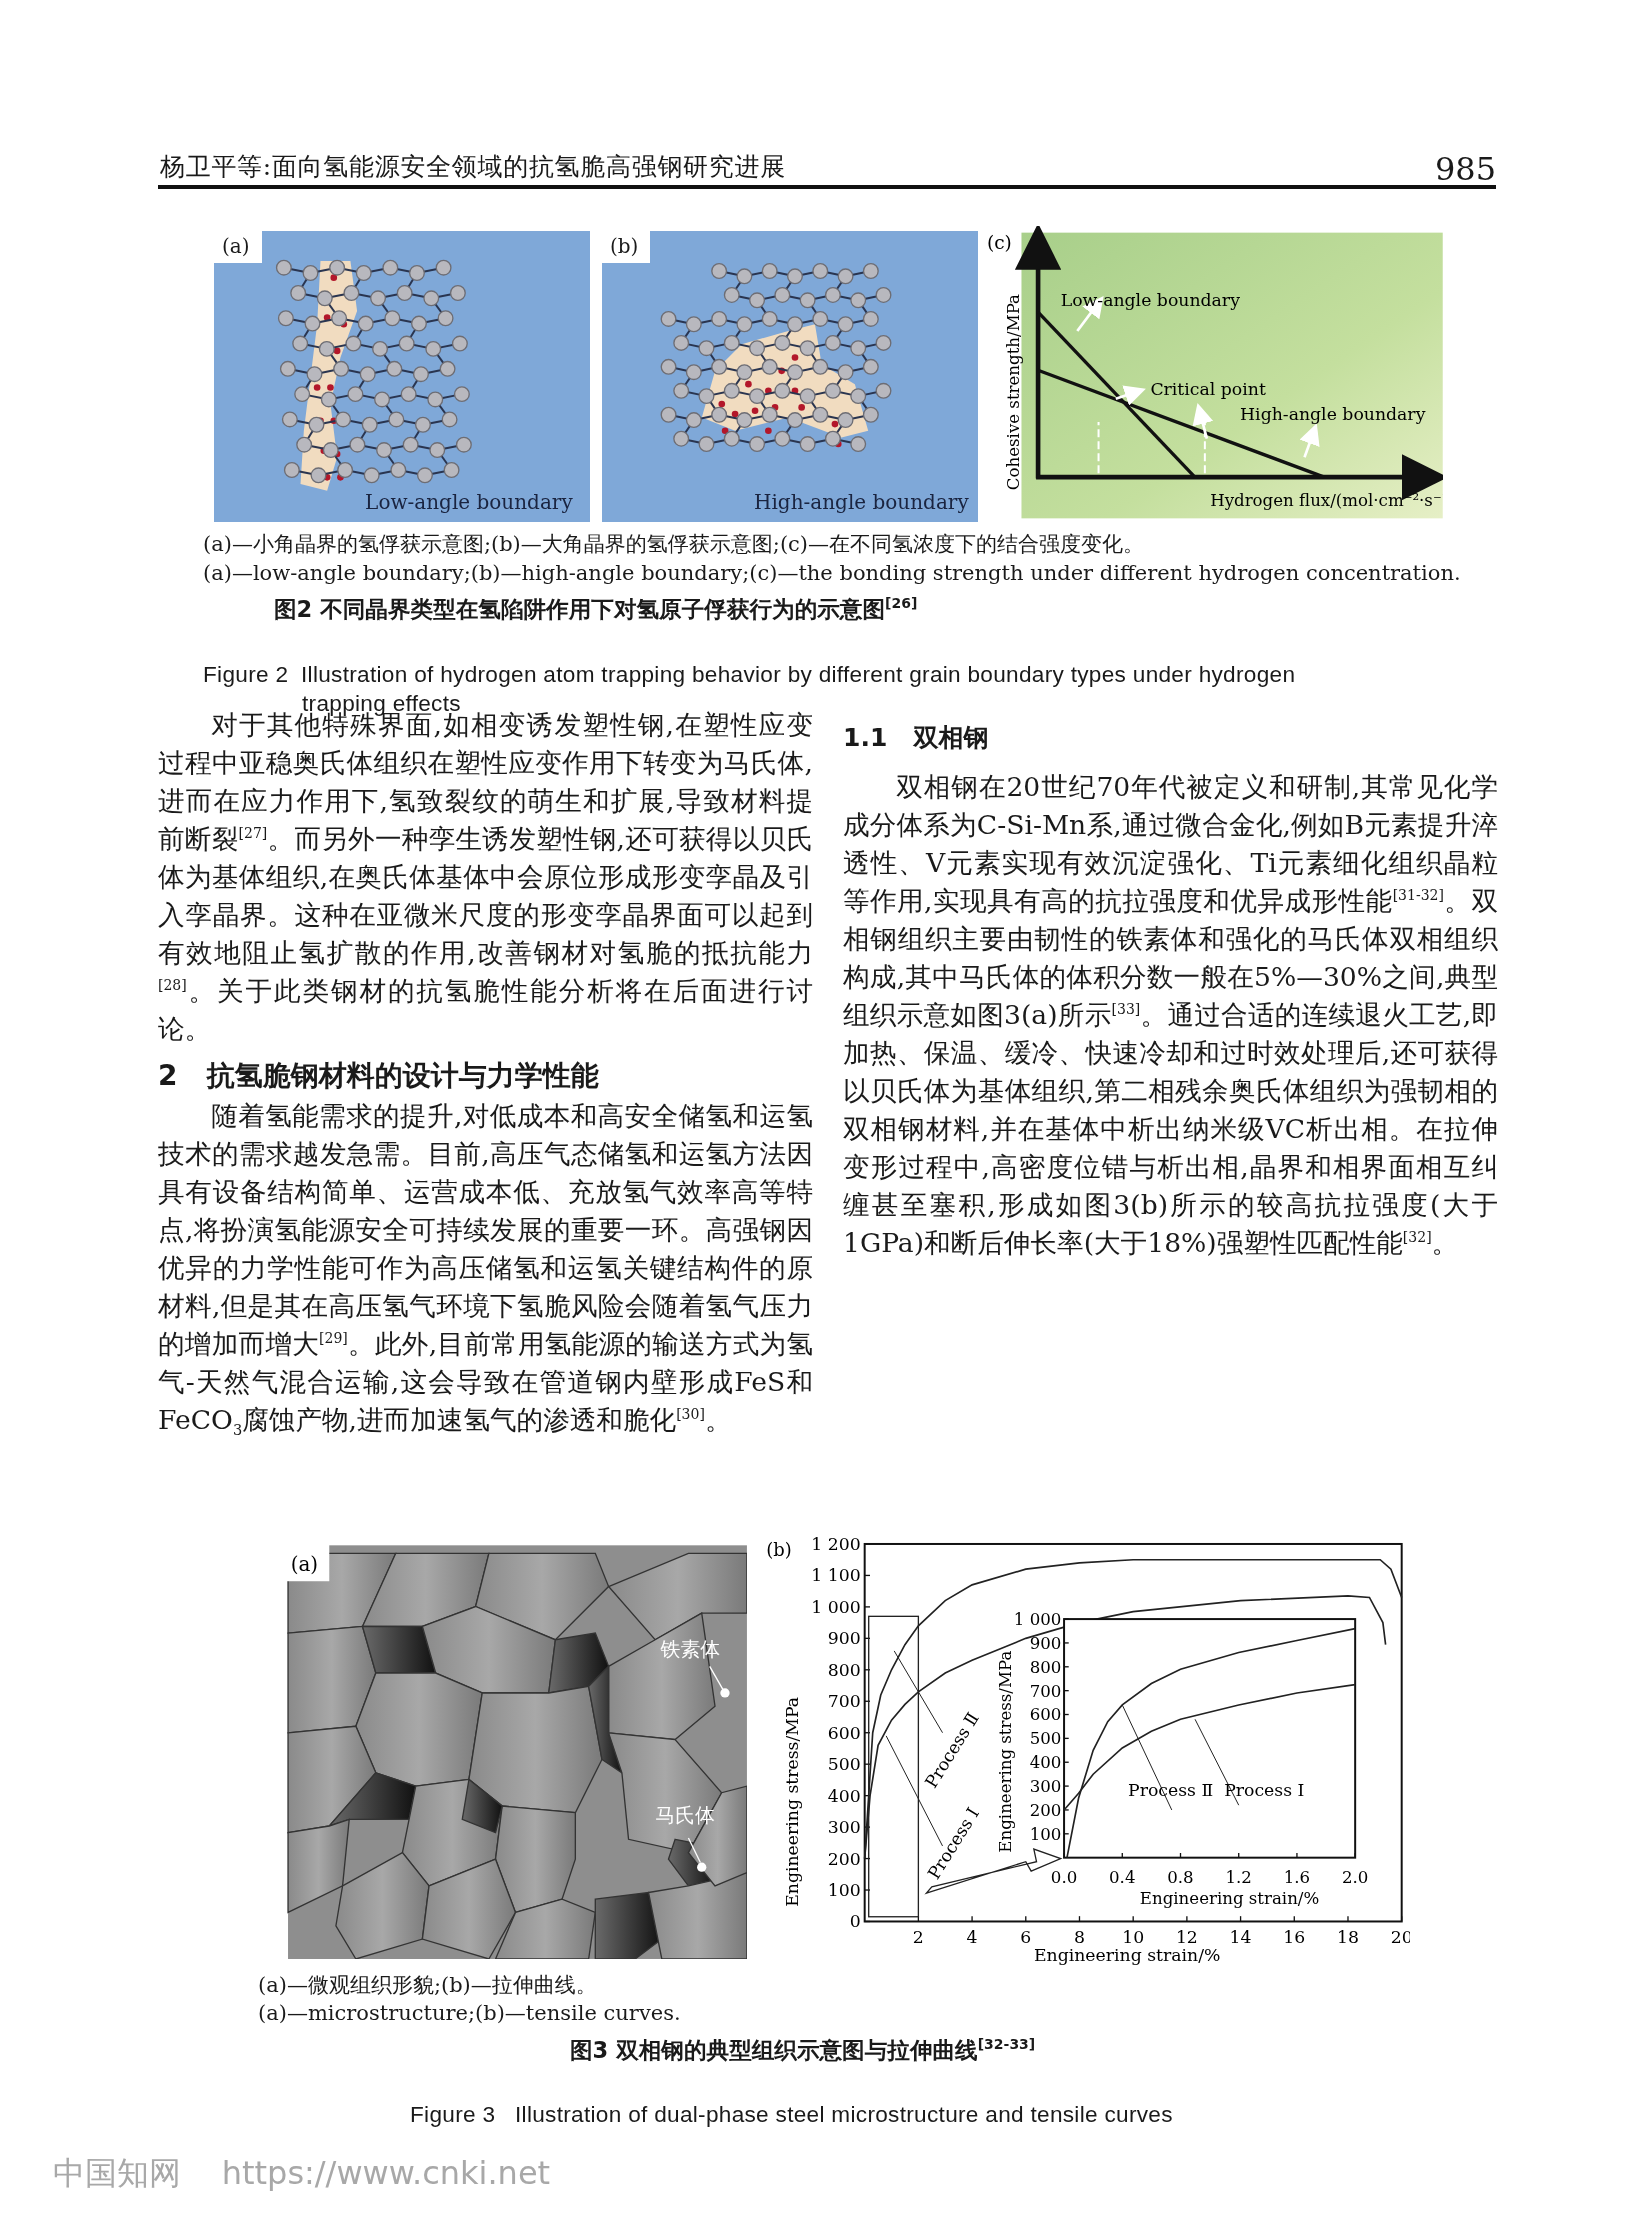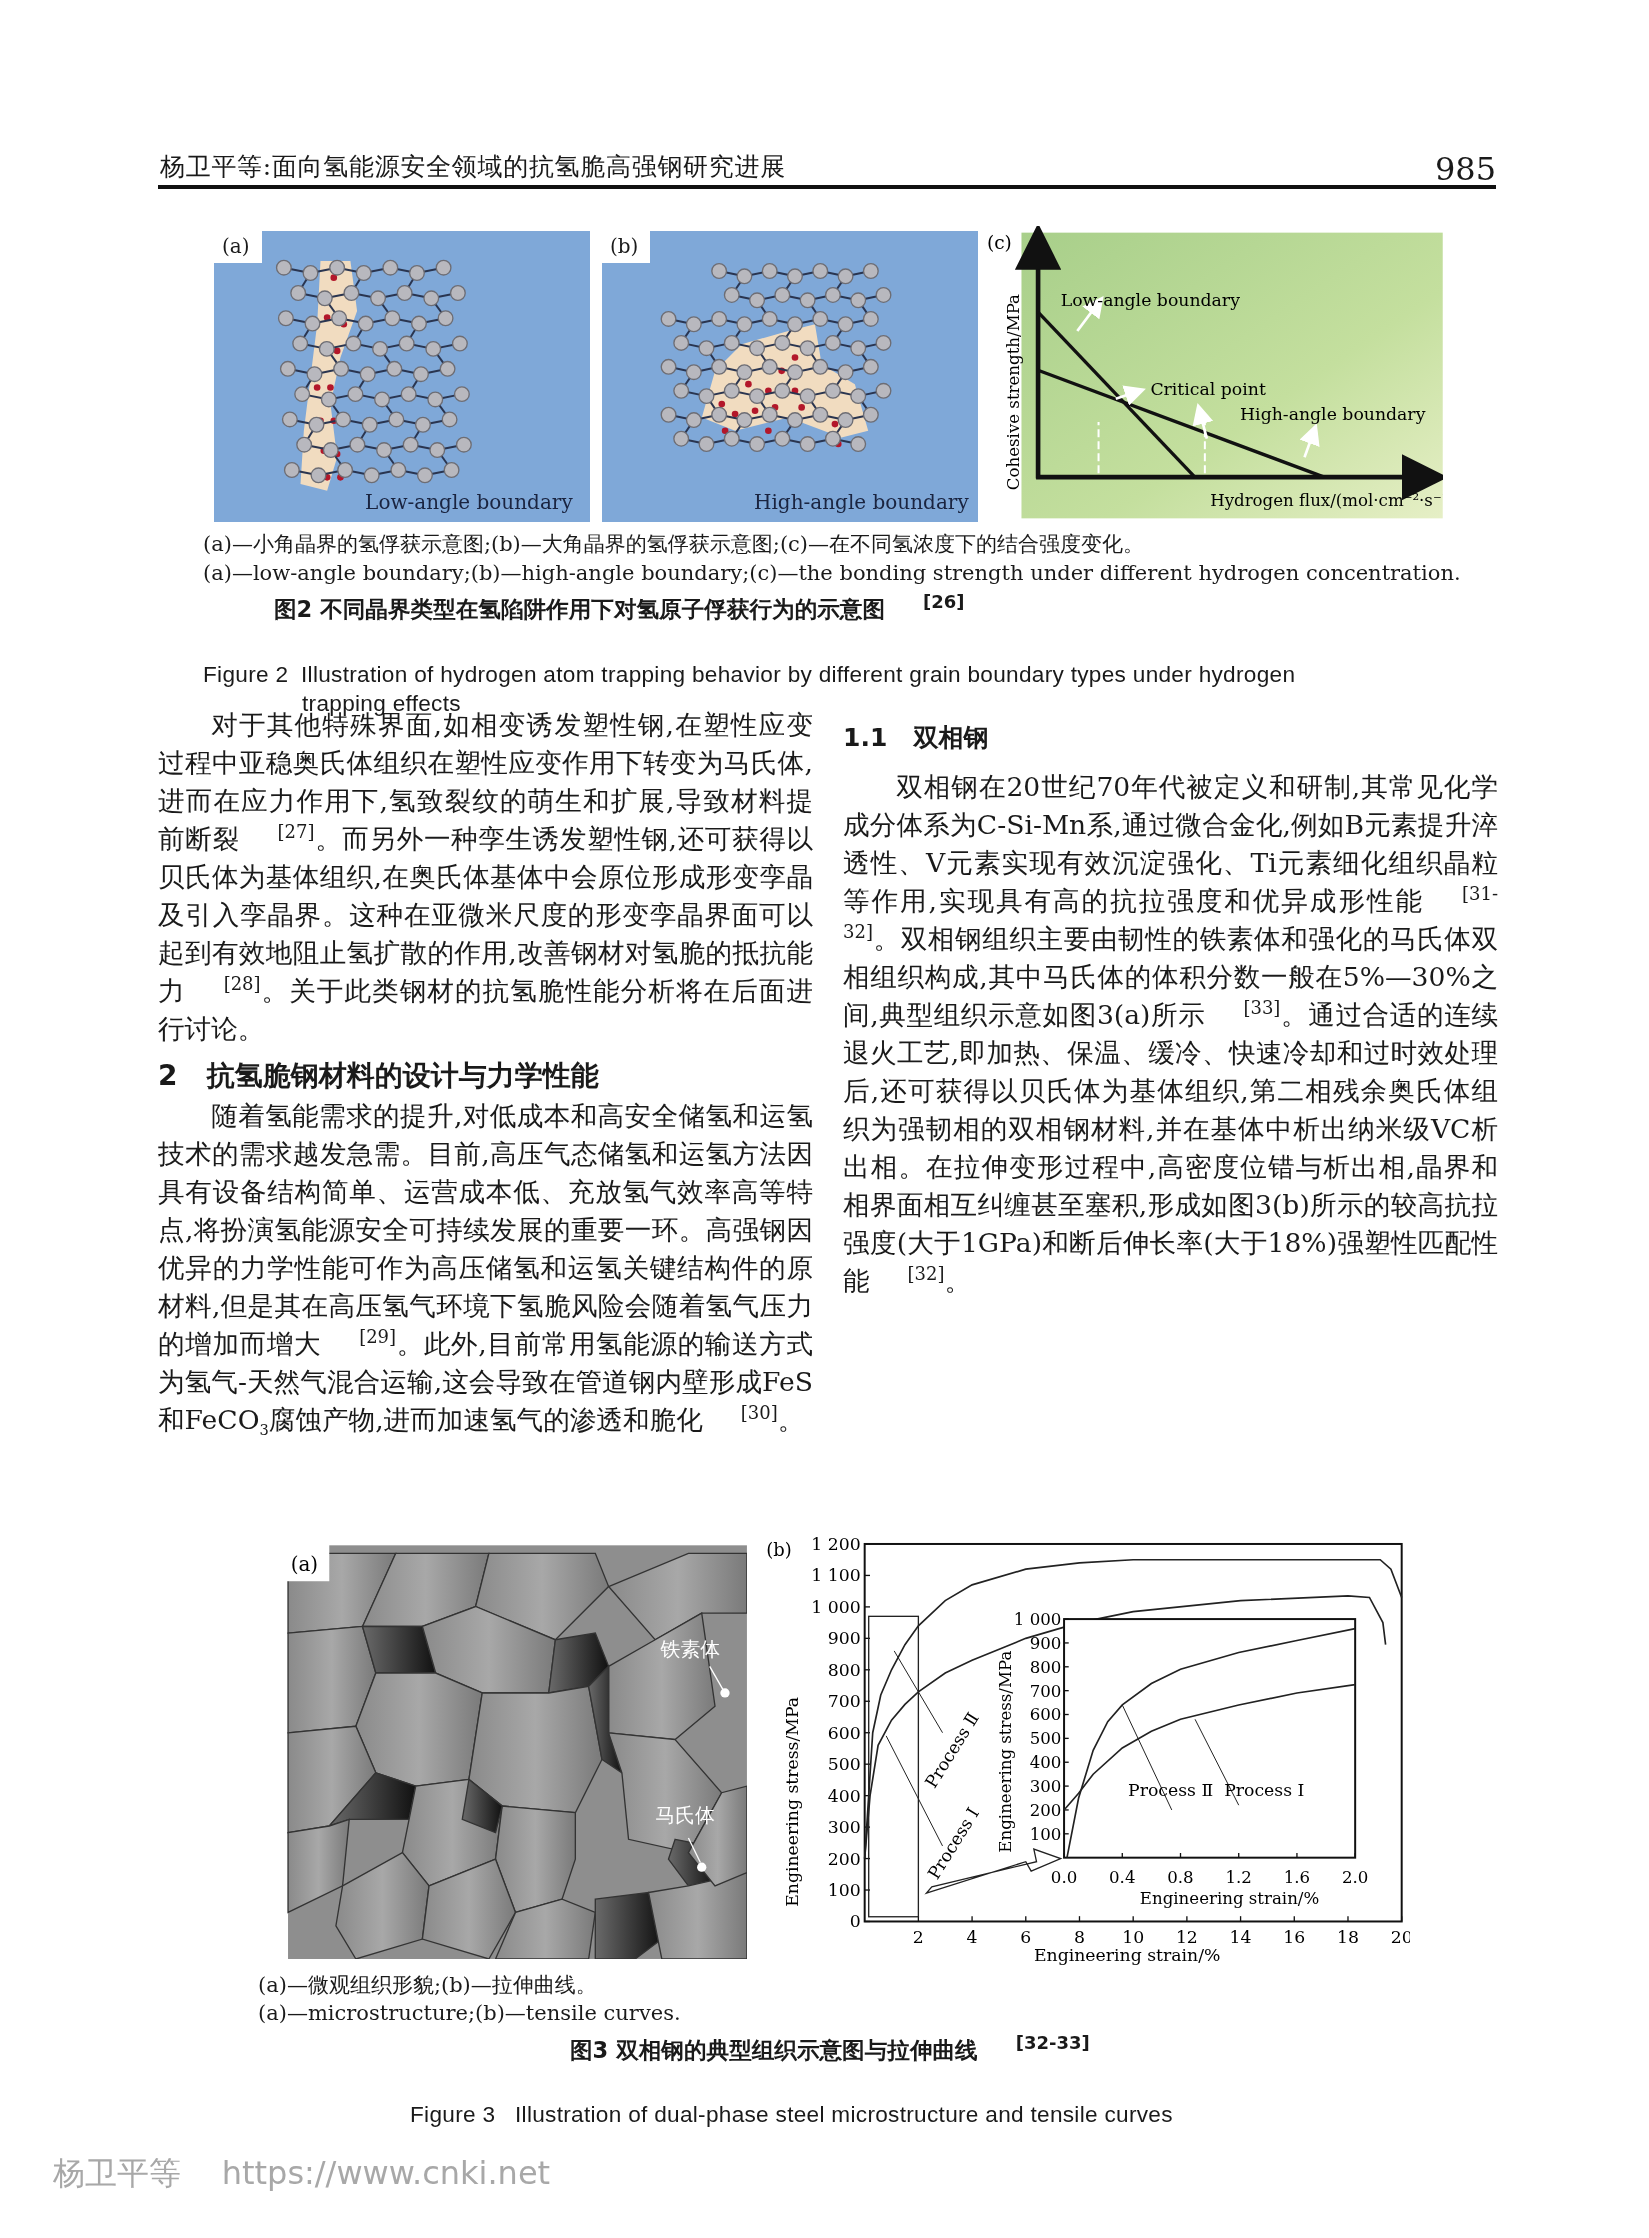--- a/index.html
+++ b/index.html
@@ -19,7 +19,7 @@
   .body-col p.noind{text-indent:0;}
   .sec{font-family:"DejaVu Sans","Liberation Sans",sans-serif;font-weight:bold;font-size:28px;margin:0;}
   .subsec{font-family:"DejaVu Sans","Liberation Sans",sans-serif;font-size:25px;margin:0;}
-  sup{font-size:18px;vertical-align:super;line-height:0;padding-left:38px;}
+  sup{font-size:14px;vertical-align:super;line-height:0;}
   sub{font-size:14.6px;line-height:0;}
   .wm{left:53px;top:2152px;font-family:"DejaVu Sans","Liberation Sans",sans-serif;font-size:32px;color:#a8a8a8;white-space:pre;}
   svg text{font-family:"DejaVu Serif","Liberation Serif",serif;}

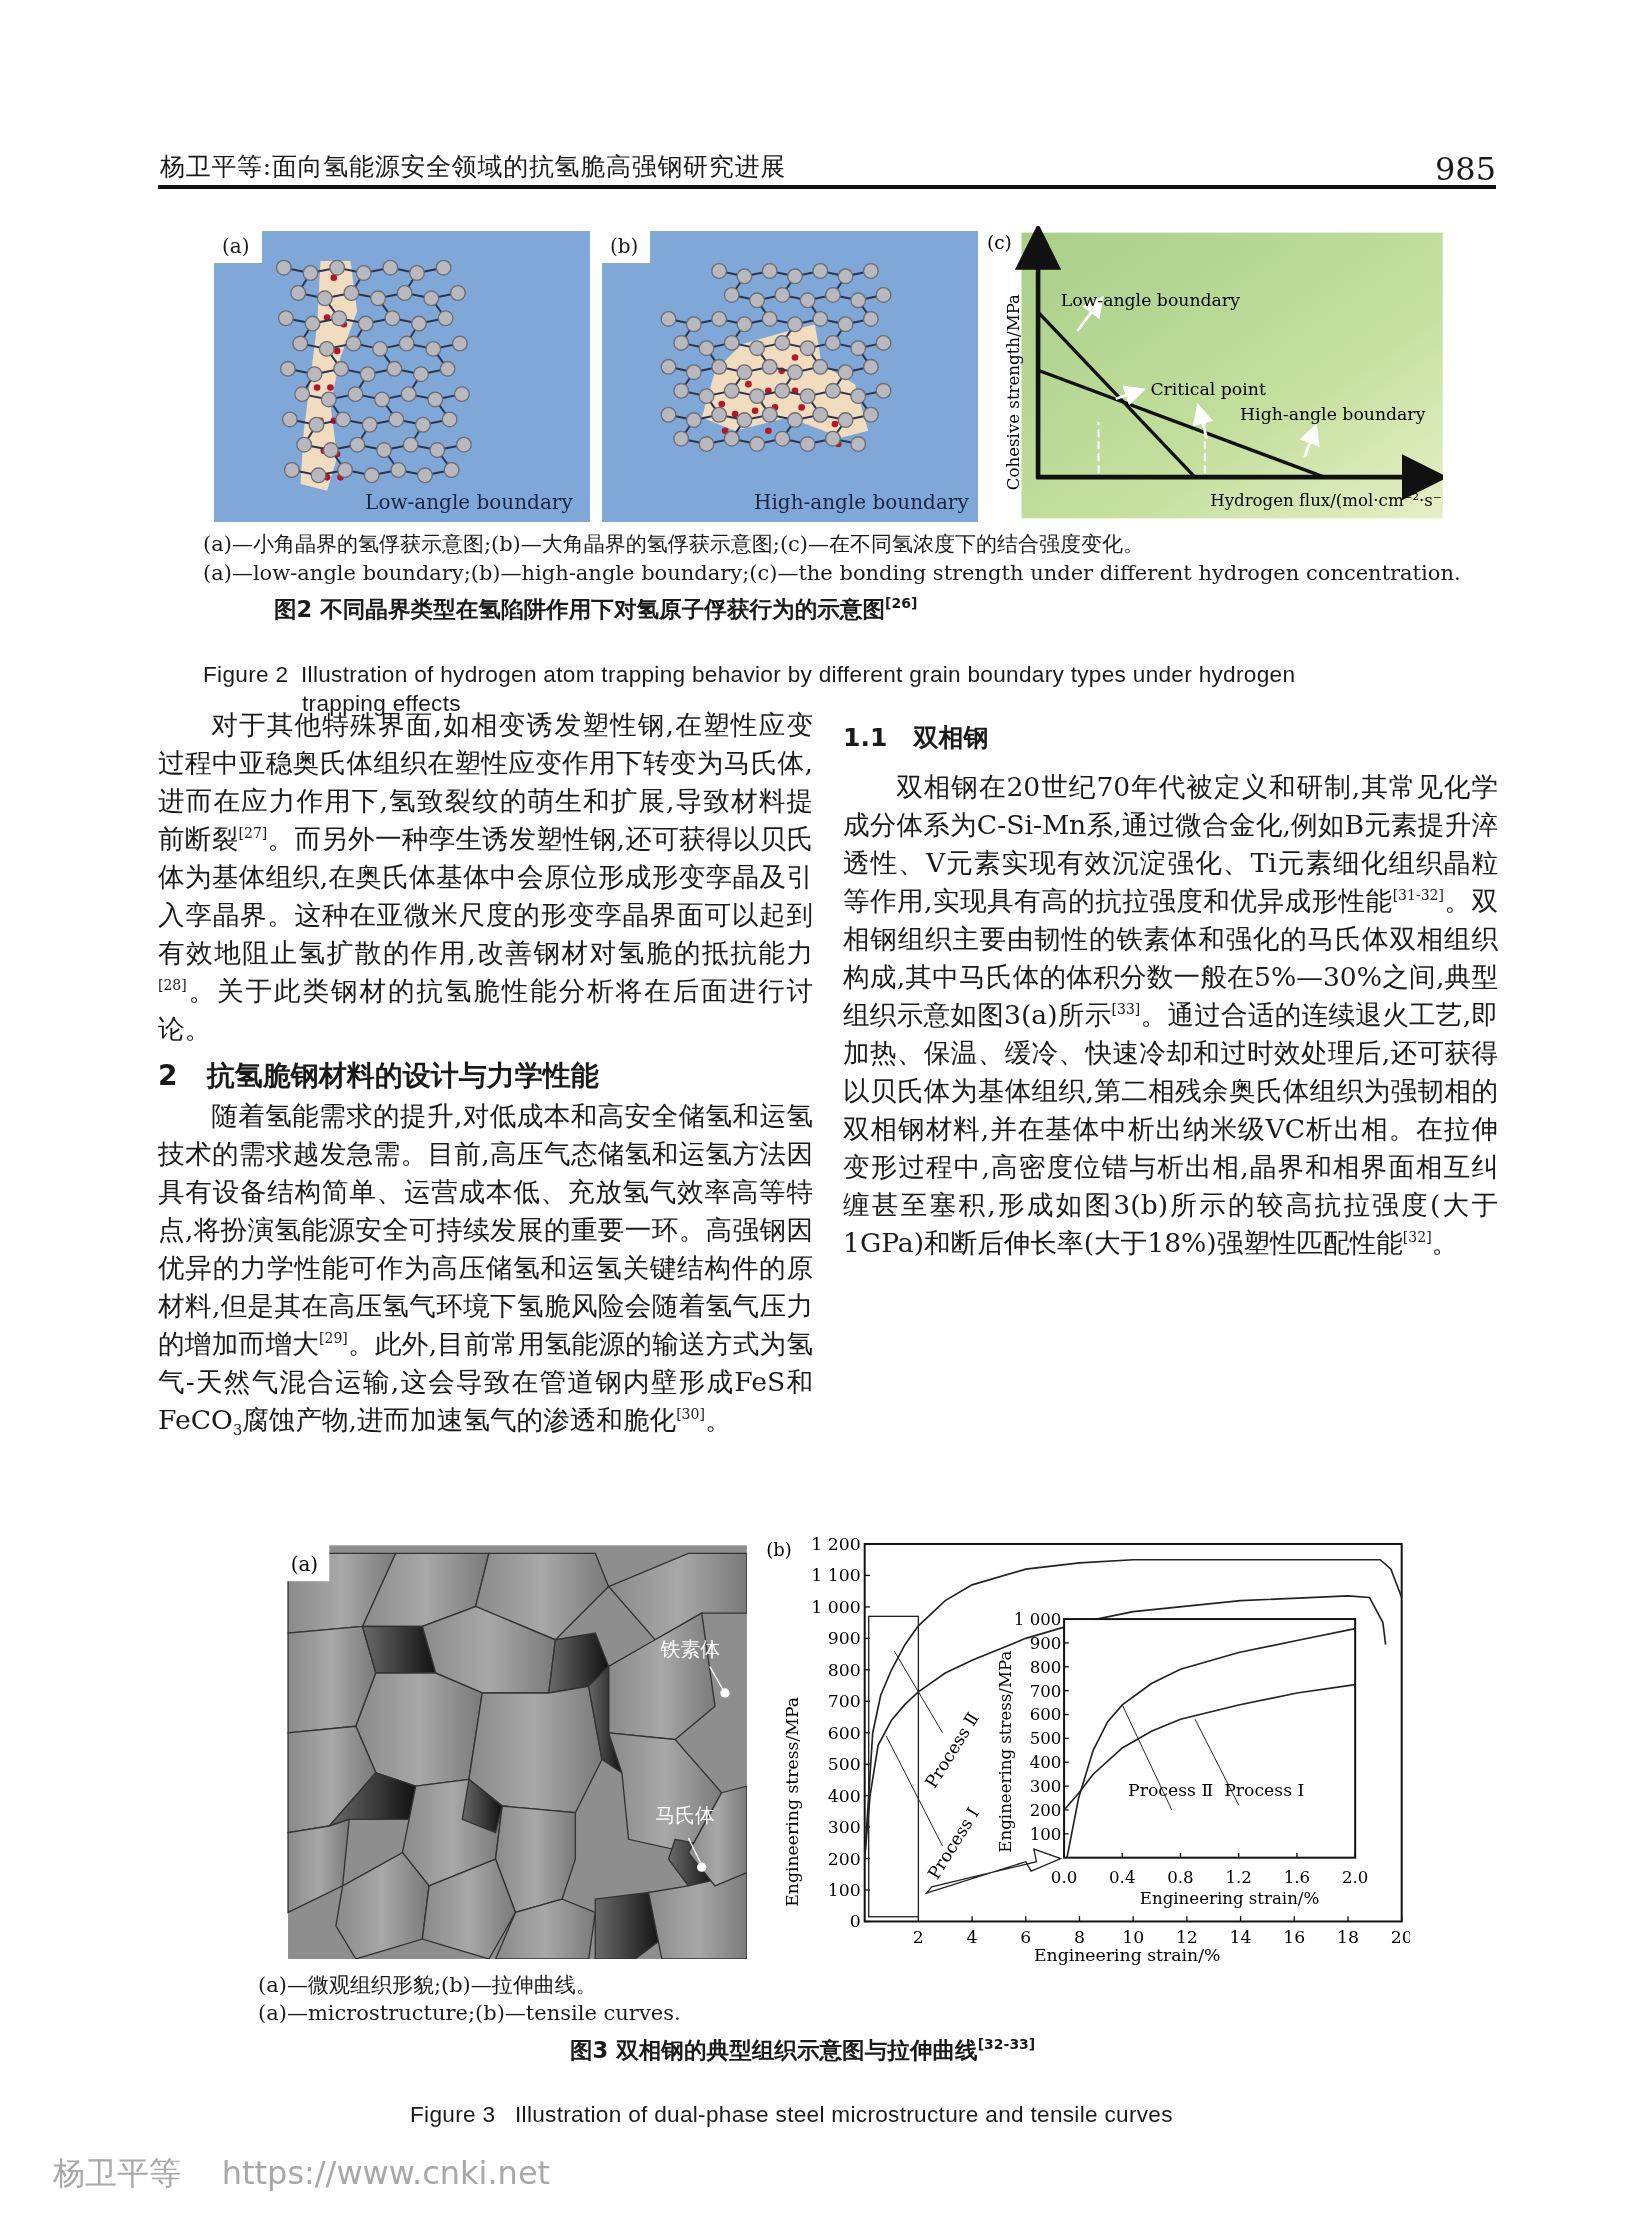--- a/index.html
+++ b/index.html
@@ -601,7 +601,7 @@
 </div>
 <div class="cap-line cap-en" style="left:410px;top:2070px;white-space:pre;">Figure 3   Illustration of dual-phase steel microstructure and tensile curves</div>
 
-<div class="abs wm"><span>杨卫平等</span>    <span>https://www.cnki.net</span></div>
+<div class="abs wm"><span>中国知网</span>    <span>https://www.cnki.net</span></div>
 
 
 </body></html>

